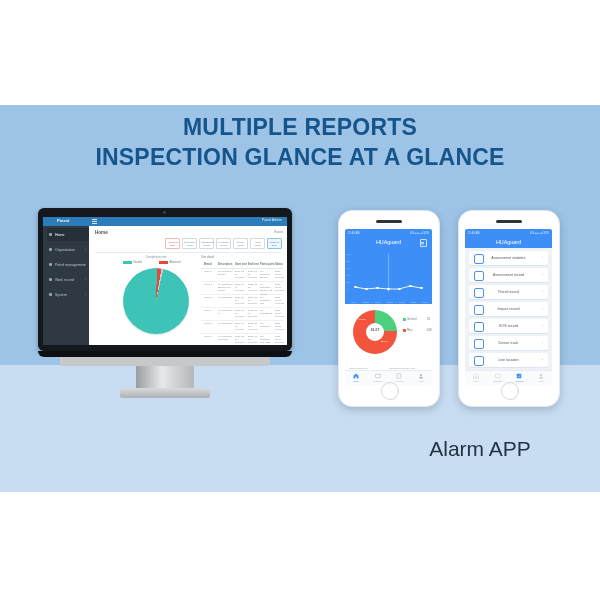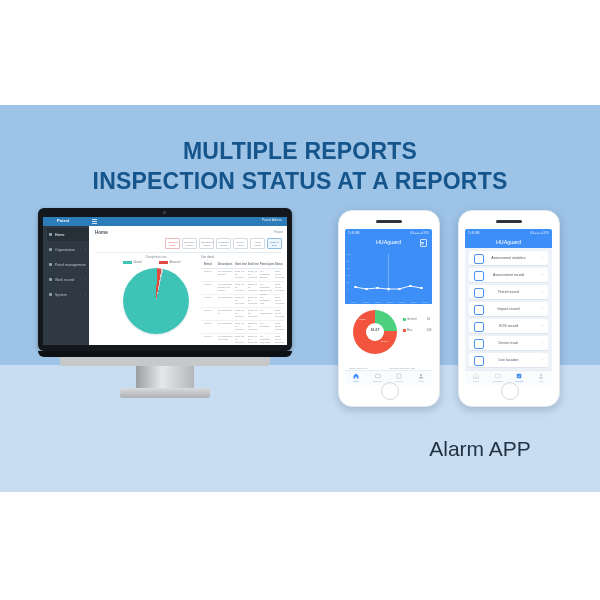--- a/index.html
+++ b/index.html
@@ -18,7 +18,7 @@
   .band-bot{position:absolute;left:0;top:492px;width:600px;height:108px;background:#ffffff;}
 
   
-  .headline{position:absolute;left:0;top:136px;width:600px;text-align:center;
+  .headline{position:absolute;left:0;top:112px;width:600px;text-align:center;
     color:#15558b;font-weight:bold;font-size:23px;line-height:30px;letter-spacing:.2px;}
   .headline .l2{font-size:23px;}
 

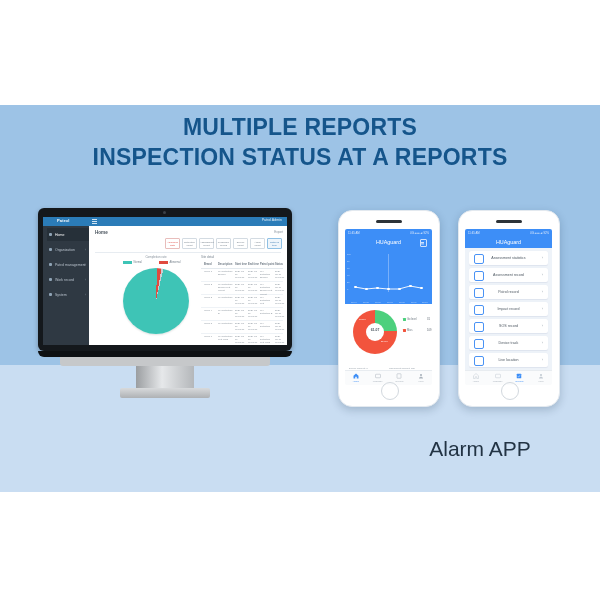--- a/index.html
+++ b/index.html
@@ -144,7 +144,7 @@
 
   <div class="headline">
     <div>MULTIPLE REPORTS</div>
-    <div class="l2">INSPECTION STATUS AT A REPORTS</div>
+    <div class="l2">INSPECTION GLANCE AT A GLANCE</div>
   </div>
 
   <div class="monitor">

